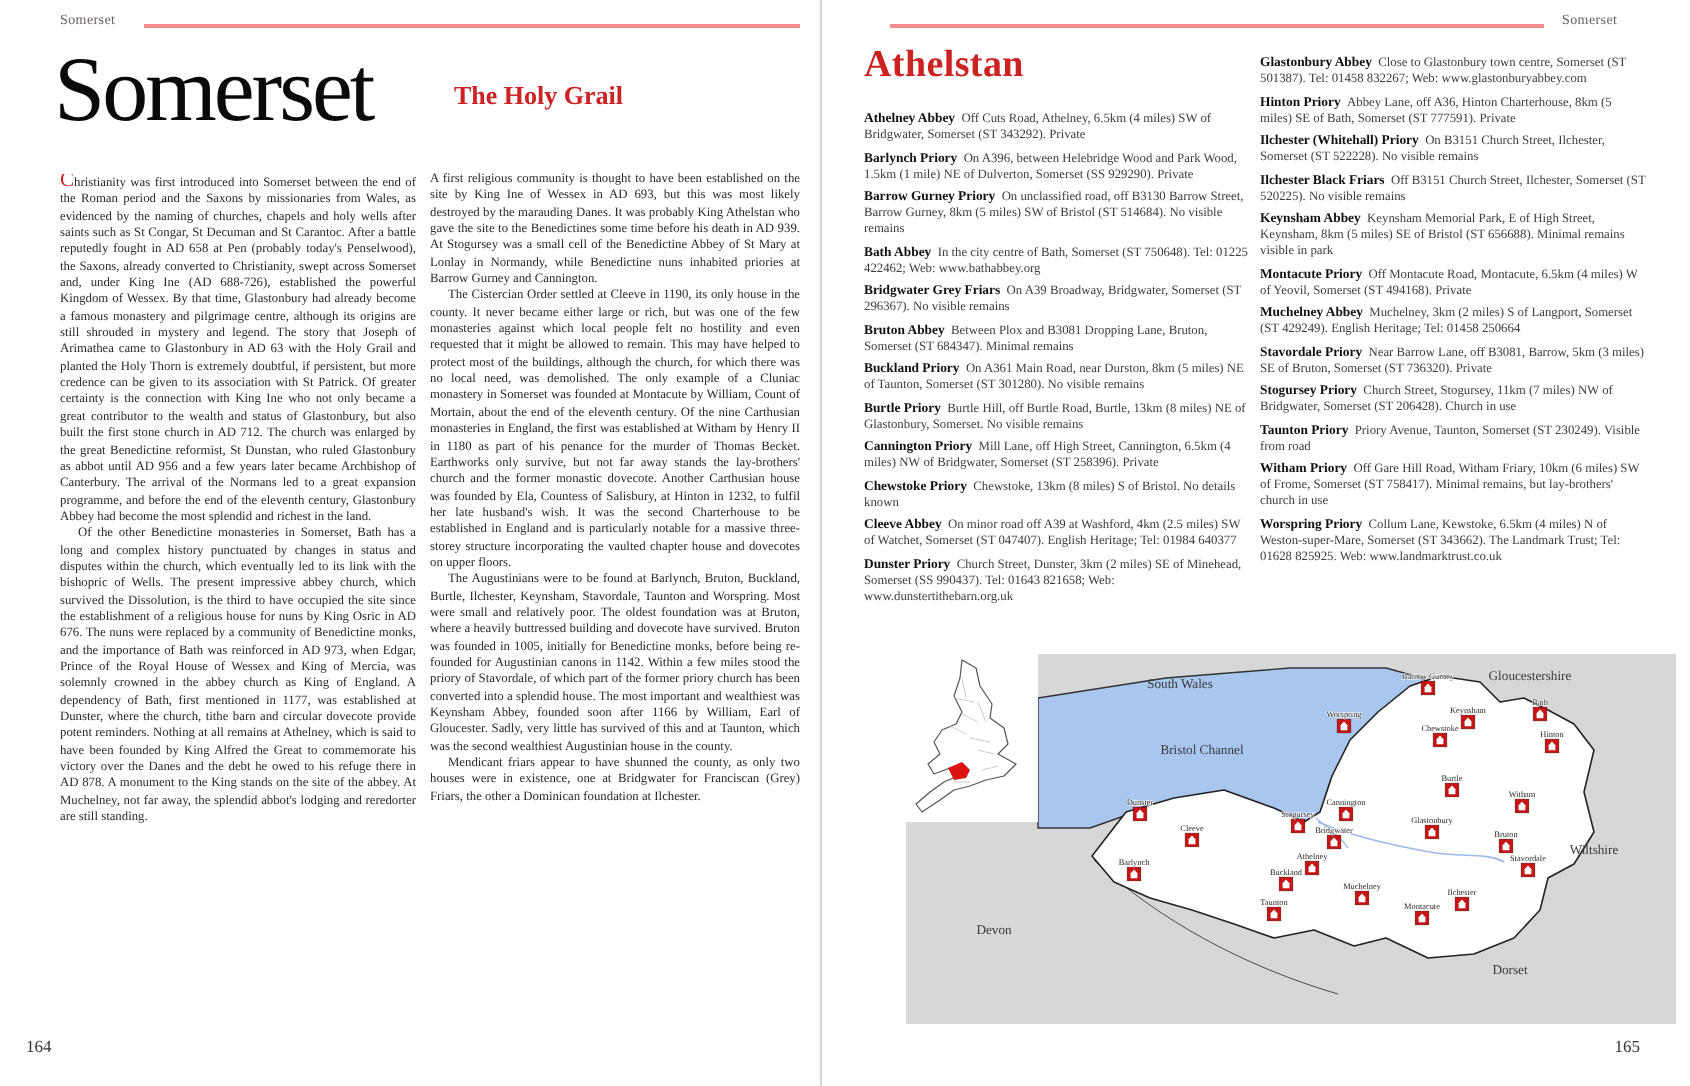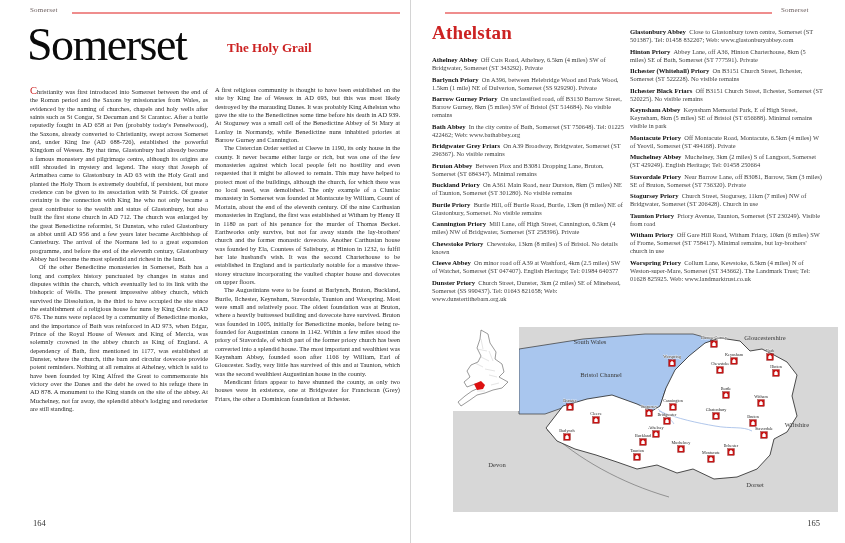--- a/index.html
+++ b/index.html
@@ -27,7 +27,7 @@
   p.dropcap::first-letter{color:#cc2222;font-size:10.5px;font-weight:400;}
 
   .pn{position:absolute;top:518px;font-size:8.5px;color:#333;}
-  #pnL{left:33px;} #pnR{right:25px;text-align:center;}
+  #pnL{left:13px;} #pnR{right:25px;text-align:center;}
 
   .gcol{position:absolute;width:193px;overflow:hidden;font-size:6.4px;line-height:8px;
         color:#3d3d3d;}

